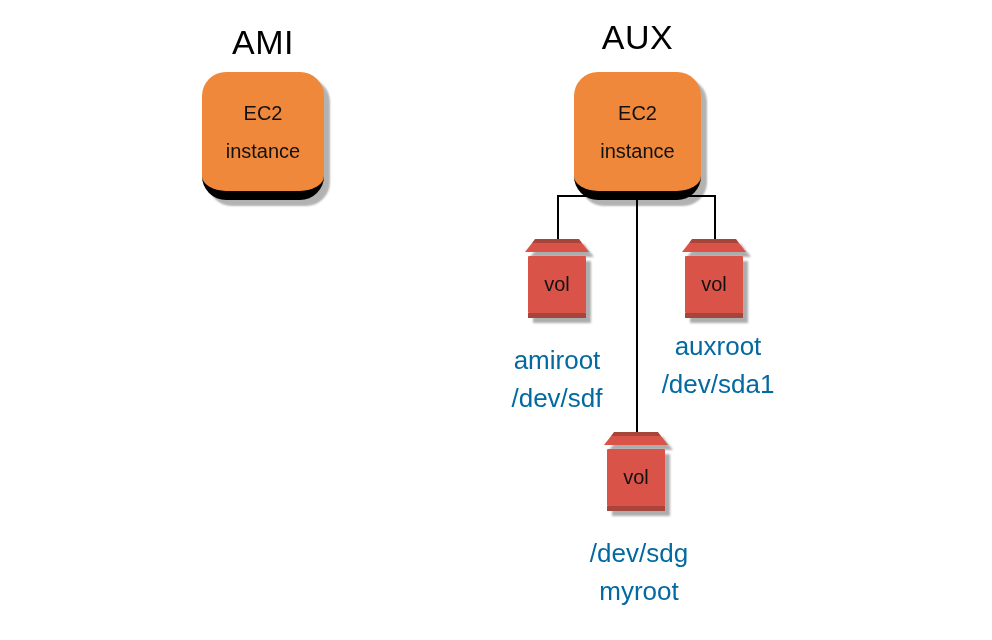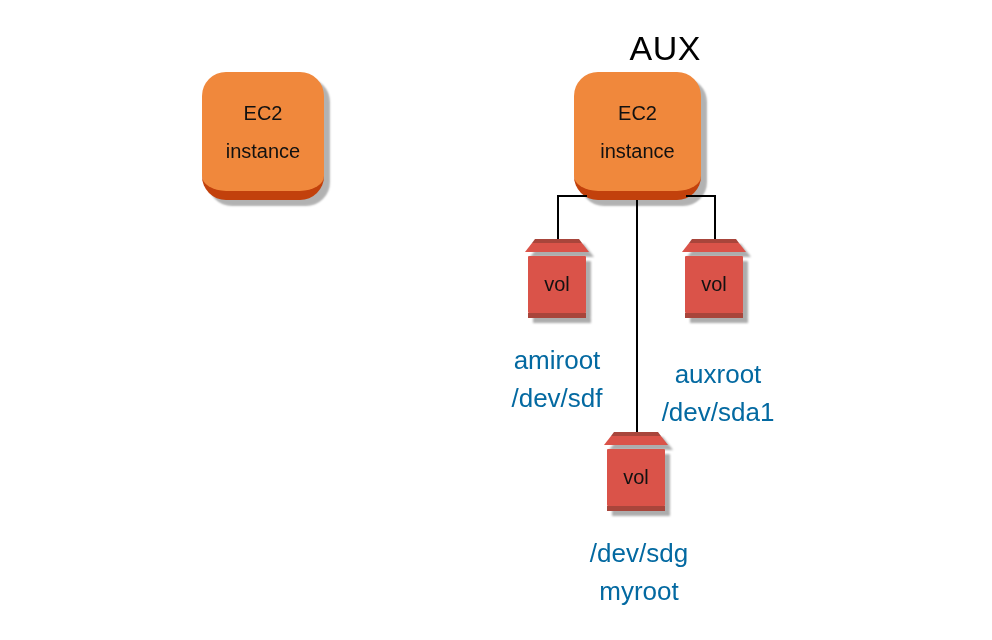--- a/index.html
+++ b/index.html
@@ -59,6 +59,7 @@
 
 <div class="stage">
 
+  <div class="group-title" style="left:202px;top:22px;width:122px;">AMI</div>
 
   <div class="ec2-box" style="left:202px;top:72px;width:122px;height:128px;">
     <div class="line">EC2</div>

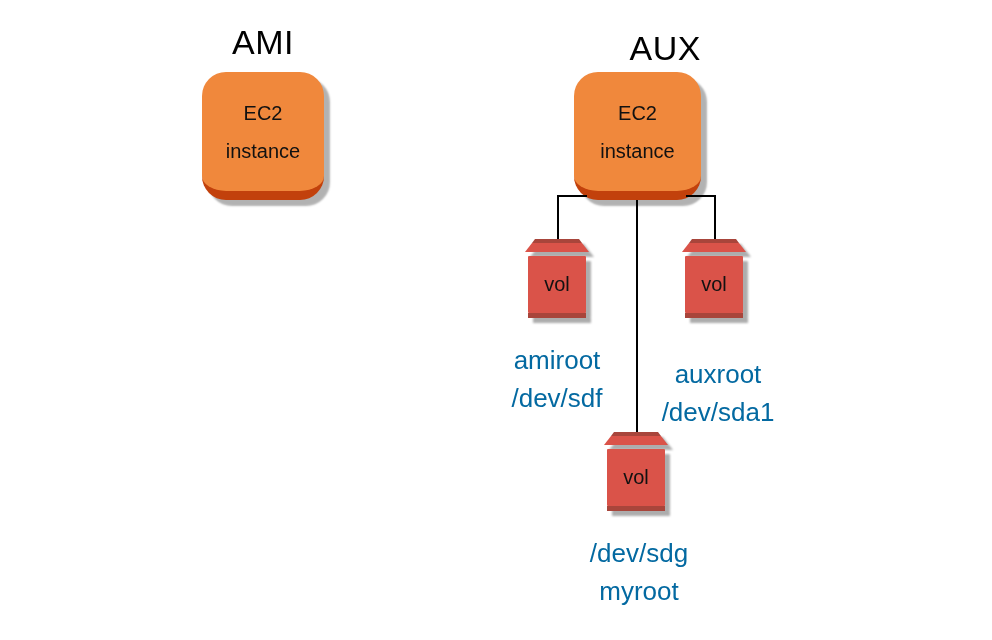--- a/index.html
+++ b/index.html
@@ -66,7 +66,7 @@
     <div class="line">instance</div>
   </div>
 
-  <div class="group-title" style="left:574px;top:28px;width:127px;text-align:right;">AUX</div>
+  <div class="group-title" style="left:574px;top:17px;width:127px;">AUX</div>
 
   <div class="ec2-box" style="left:574px;top:72px;width:127px;height:128px;">
     <div class="line">EC2</div>

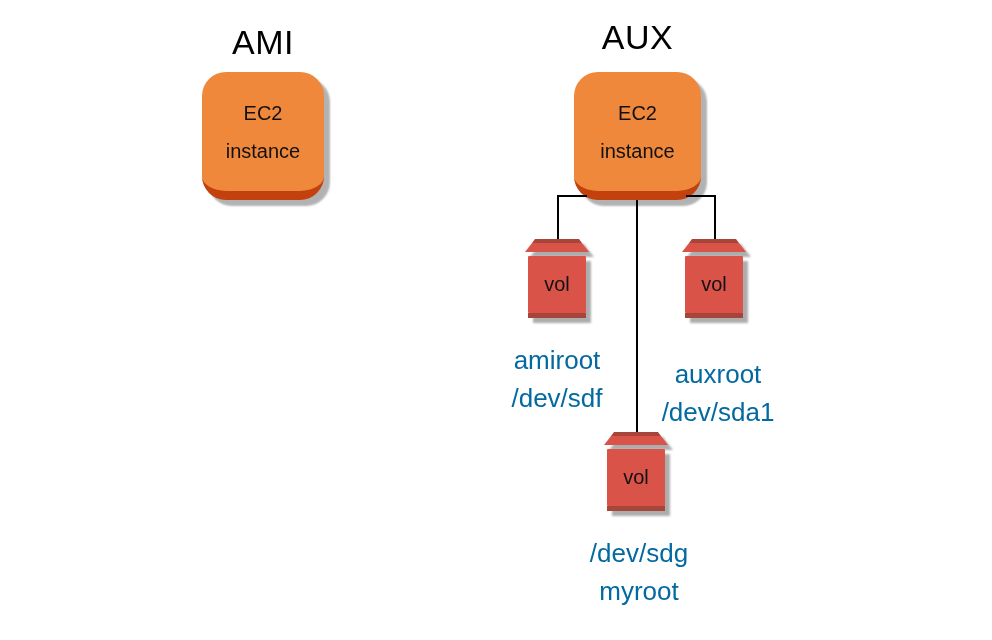--- a/index.html
+++ b/index.html
@@ -16,7 +16,7 @@
 
   .ec2-box{
     position:absolute;box-sizing:border-box;border-radius:24px;
-    background:#F0883C;border-bottom:9px solid #c2410c;
+    background:#F0883C;border-bottom:9px solid #000000;
     box-shadow:6px 6px 2px rgba(0,0,0,0.30);
     display:flex;flex-direction:column;align-items:center;justify-content:center;
   }

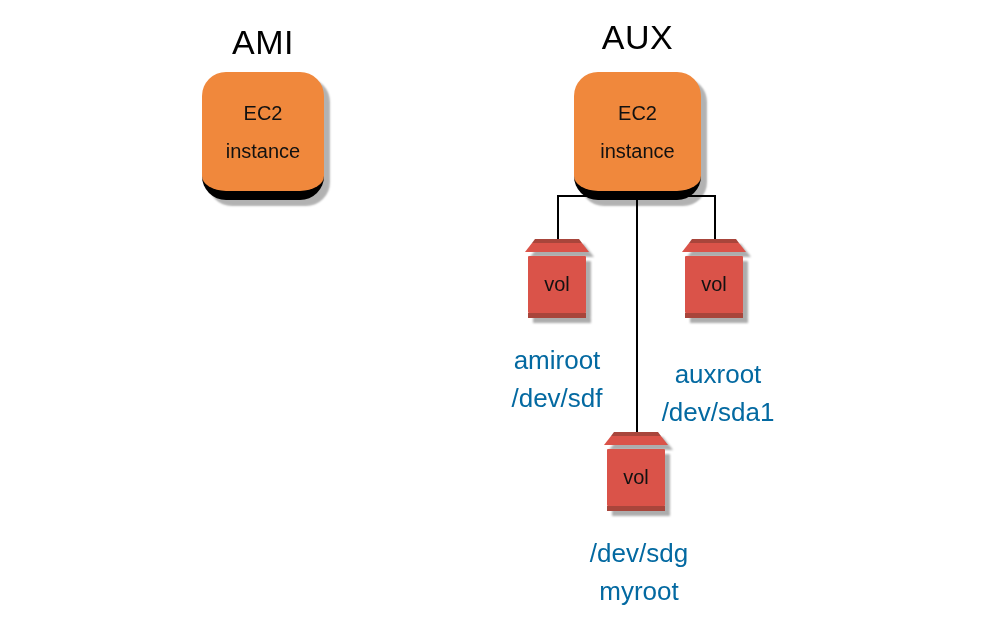--- a/index.html
+++ b/index.html
@@ -51,7 +51,7 @@
     font-size:26px;line-height:38px;color:#0369a1;
   }
   .cap-left{left:457px;top:341px;}
-  .cap-right{left:618px;top:355px;}
+  .cap-right{left:618px;top:327px;}
   .cap-bottom{left:539px;top:534px;}
 </style>
 </head>

